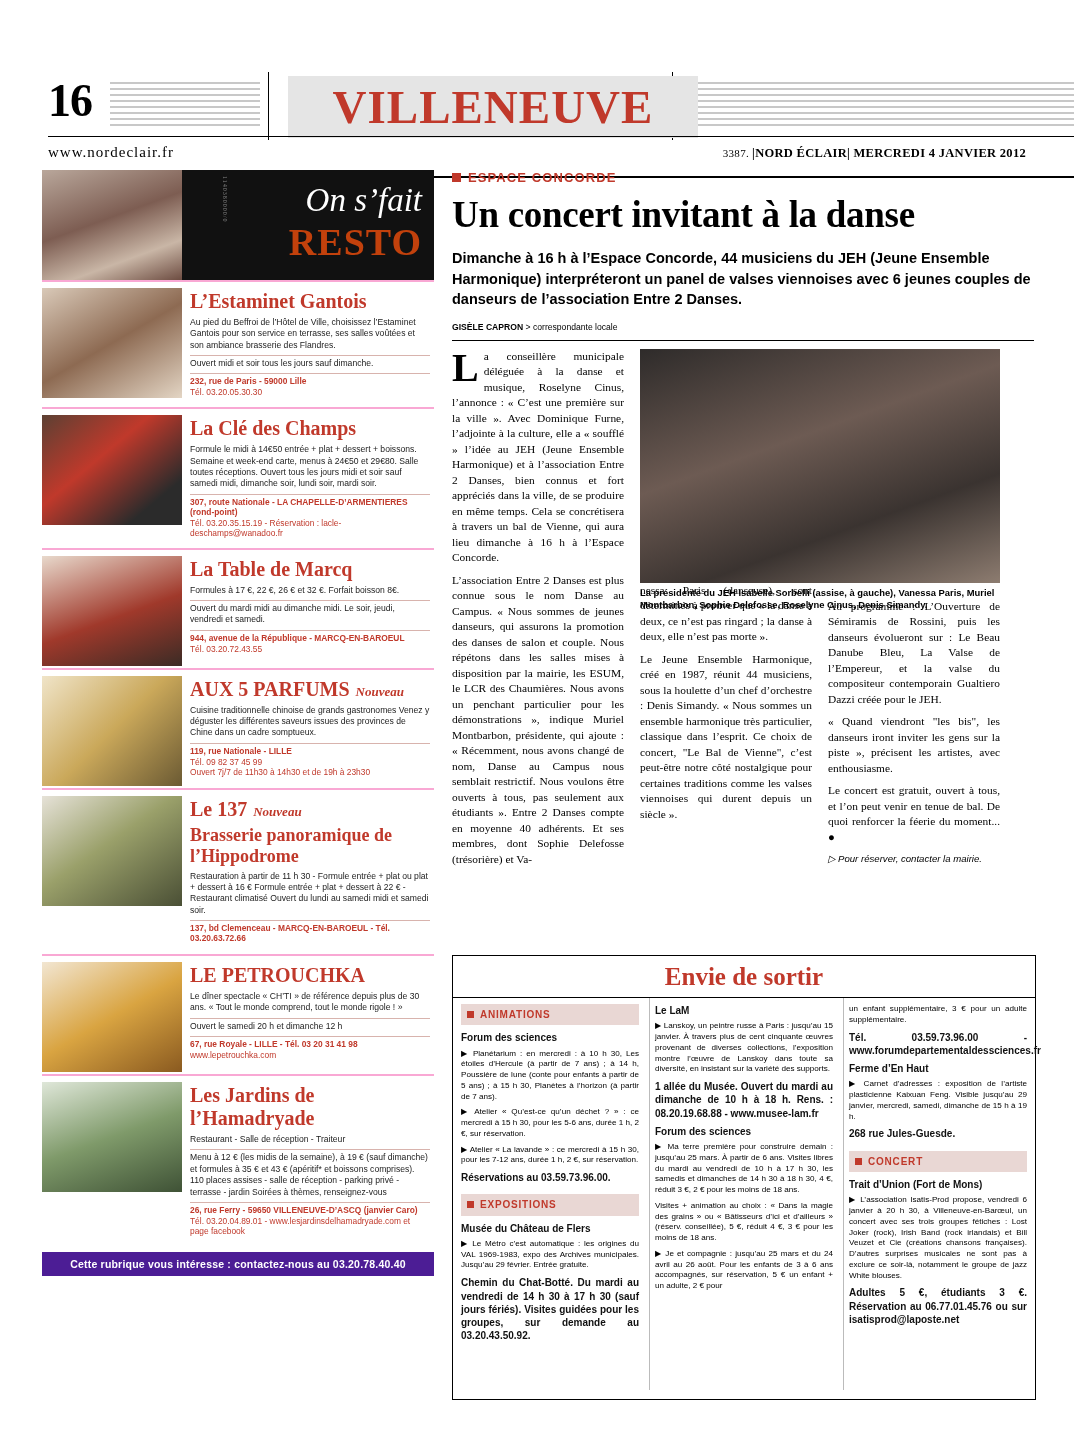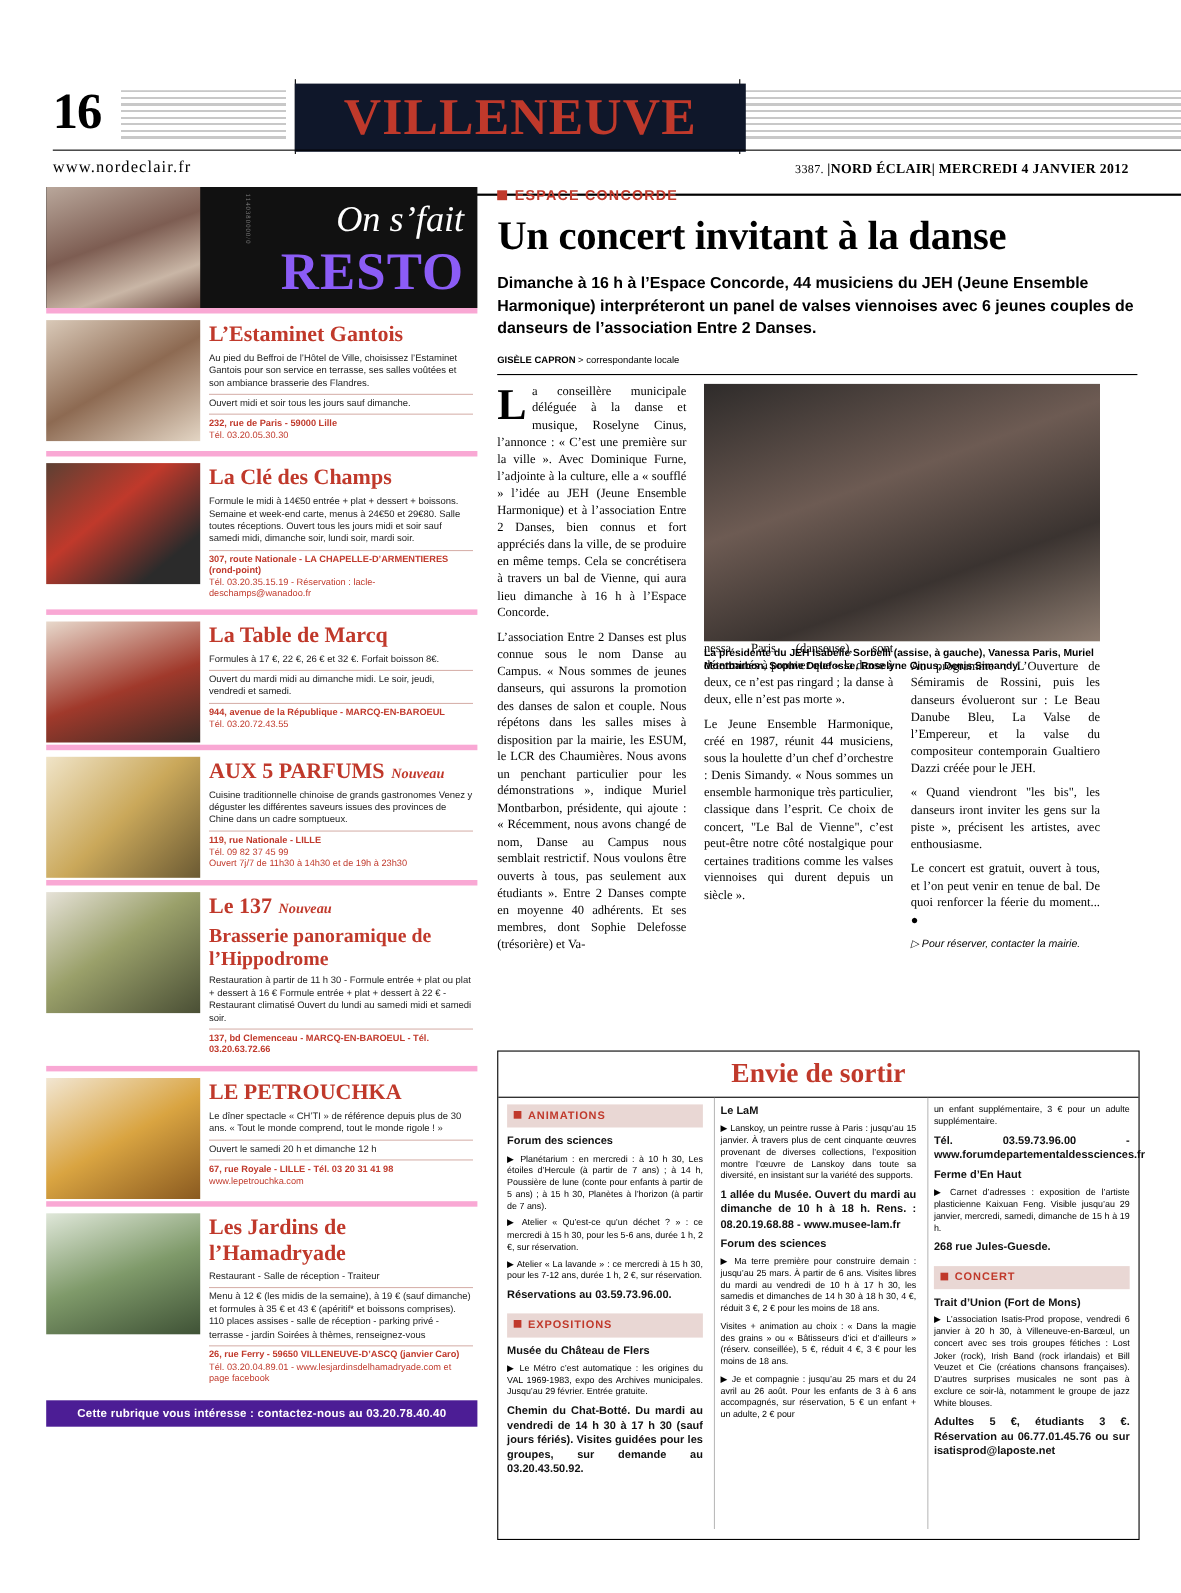--- a/index.html
+++ b/index.html
@@ -13,8 +13,8 @@
      background:repeating-linear-gradient(to bottom,#c8c8c8 0px,#c8c8c8 2px,#ffffff 2px,#ffffff 6px);}
   .stripes-right{position:absolute;left:620px;top:46px;width:414px;height:48px;
      background:repeating-linear-gradient(to bottom,#c8c8c8 0px,#c8c8c8 2px,#ffffff 2px,#ffffff 6px);}
-  .town{position:absolute;left:228px;top:40px;width:390px;text-align:center;font-family:"Liberation Serif",serif;
-     font-size:47px;font-weight:700;color:#c0392b;letter-spacing:1px;background:#0f172a;padding:4px 10px;}
+  .town{position:absolute;left:248px;top:40px;width:390px;text-align:center;font-family:"Liberation Serif",serif;
+     font-size:47px;font-weight:700;color:#c0392b;letter-spacing:1px;background:#e5e5e5;padding:4px 10px;}
   .rule-mast{position:absolute;left:8px;top:100px;width:1026px;height:1px;background:#000;}
   .rule-mast2{position:absolute;left:8px;top:140px;width:1026px;height:2px;background:#000;}
   .url{position:absolute;left:8px;top:108px;font-size:15px;letter-spacing:1px;}

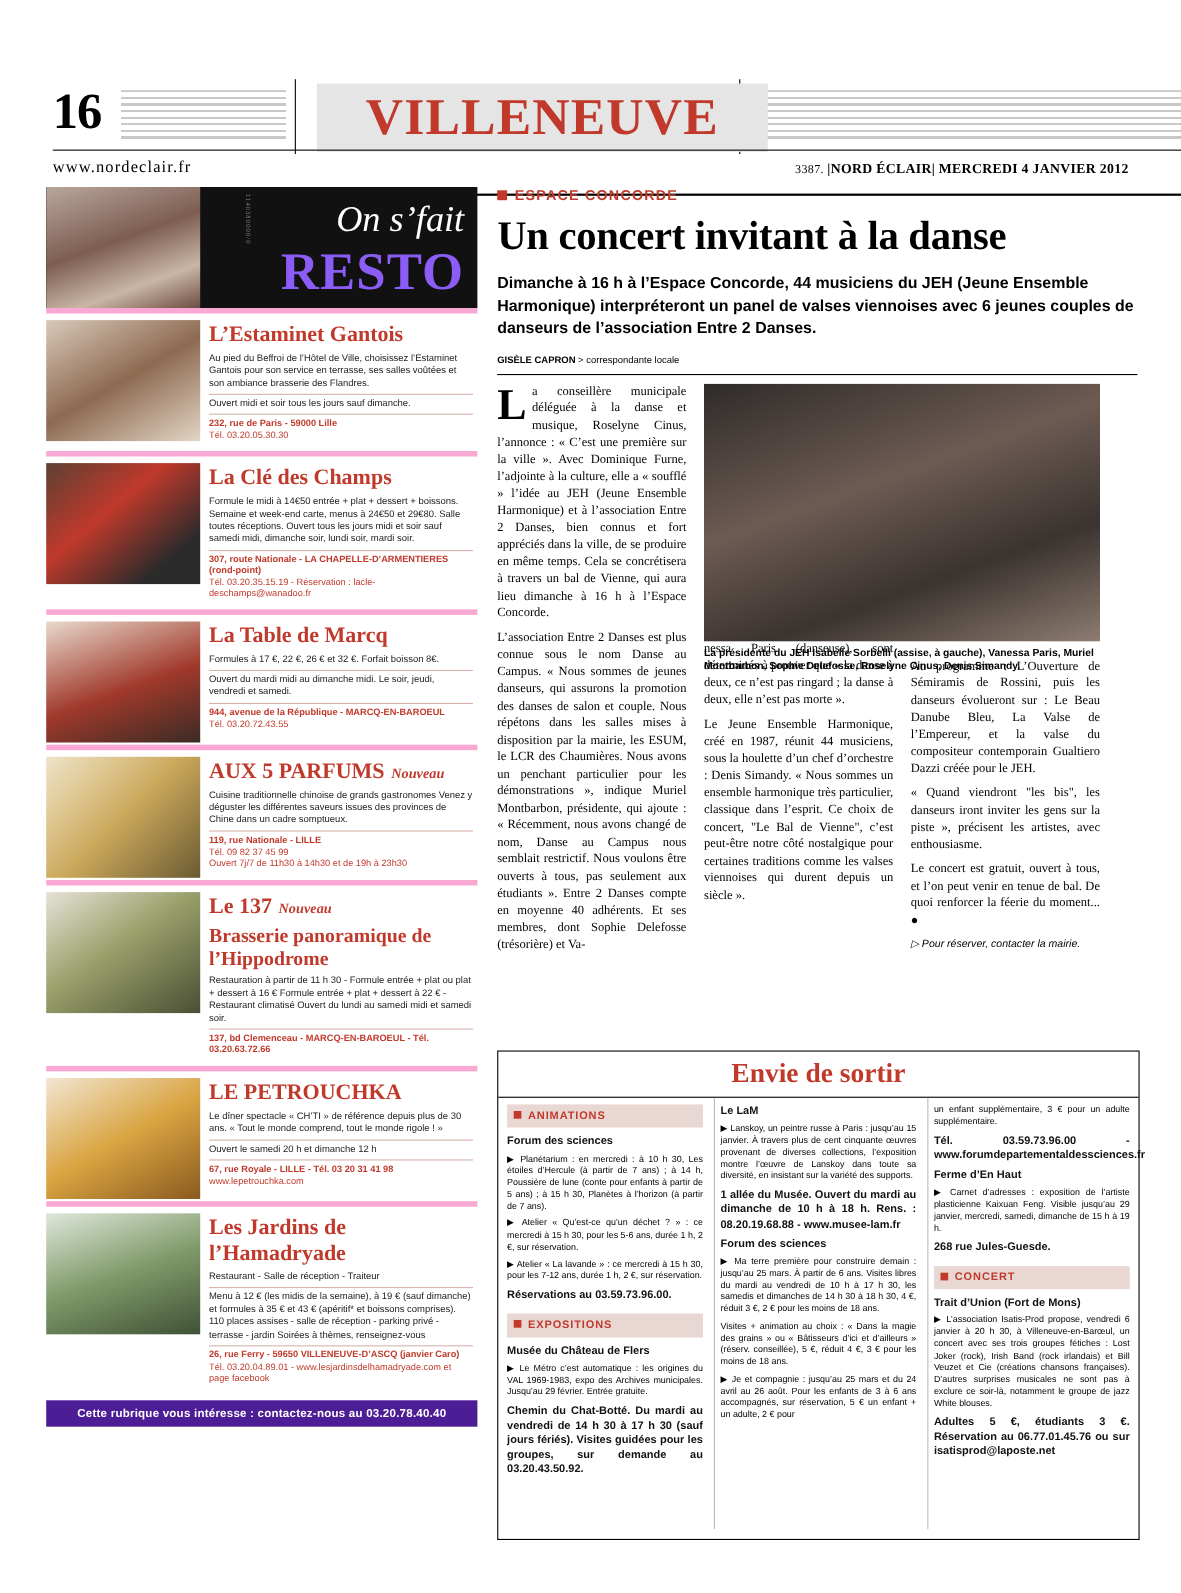--- a/index.html
+++ b/index.html
@@ -29,7 +29,7 @@
   .resto-head .photo{position:absolute;left:0;top:0;width:140px;height:110px;
      background:linear-gradient(160deg,#b9a79b,#7d5d52 45%,#c9b6a6 75%,#6d4c41);}
   .resto-head .t1{position:absolute;right:12px;top:12px;color:#fff;font-size:33px;font-style:italic;font-family:"Liberation Serif",serif;}
-  .resto-head .t2{position:absolute;right:12px;top:50px;color:#8b5cf6;font-size:48px;font-weight:700;letter-spacing:1px;}
+  .resto-head .t2{position:absolute;right:12px;top:50px;color:#c2410c;font-size:38px;font-weight:700;letter-spacing:1px;}
   .vcode{position:absolute;left:186px;top:6px;font-size:6px;color:#888;transform:rotate(90deg);transform-origin:left top;letter-spacing:1px;}
 
   .ritem{position:relative;border-top:5px solid #f9a8d4;padding:0;min-height:118px;}

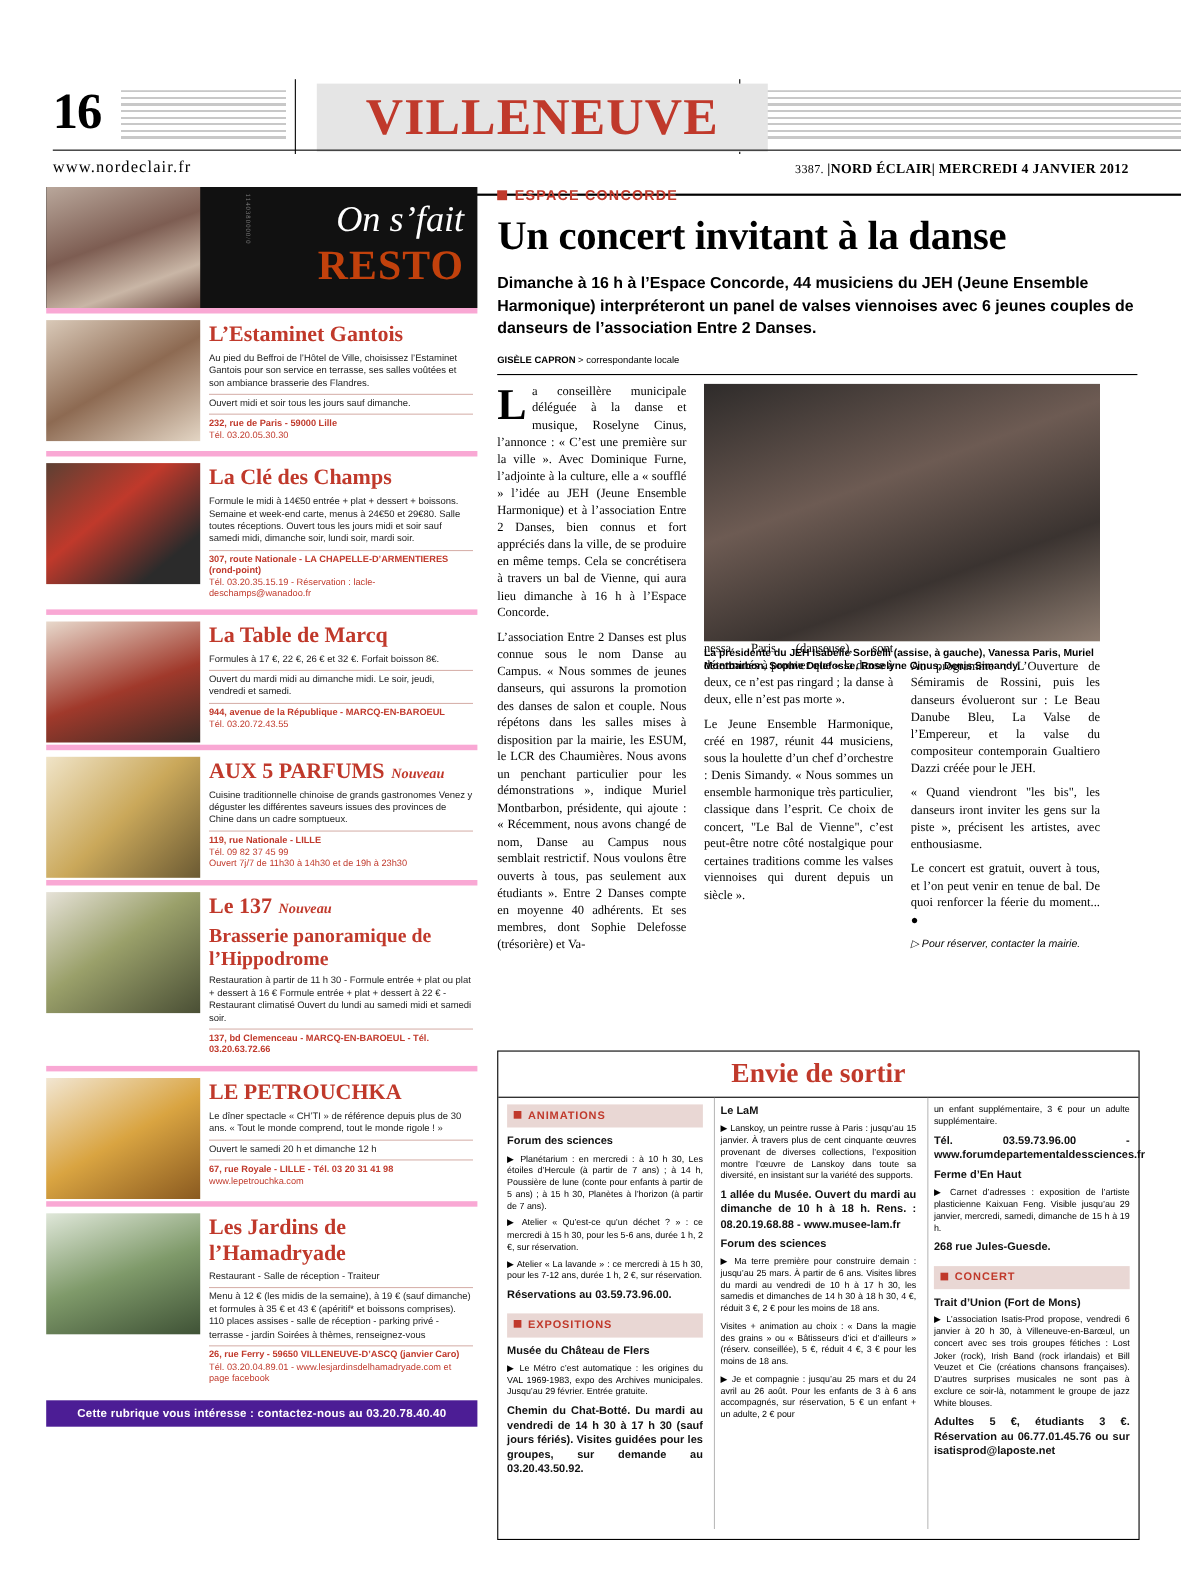--- a/index.html
+++ b/index.html
@@ -32,7 +32,7 @@
   .resto-head .t2{position:absolute;right:12px;top:50px;color:#c2410c;font-size:38px;font-weight:700;letter-spacing:1px;}
   .vcode{position:absolute;left:186px;top:6px;font-size:6px;color:#888;transform:rotate(90deg);transform-origin:left top;letter-spacing:1px;}
 
-  .ritem{position:relative;border-top:5px solid #f9a8d4;padding:0;min-height:118px;}
+  .ritem{position:relative;border-top:2px solid #f9a8d4;padding:0;min-height:118px;}
   .ritem .ph{position:absolute;left:0;top:6px;width:140px;height:110px;}
   .ritem .bd{margin-left:148px;padding:8px 4px 10px 0;}
   .rname{font-size:20px;font-weight:700;color:#c0392b;font-family:"Liberation Serif",serif;margin:0 0 4px;}

